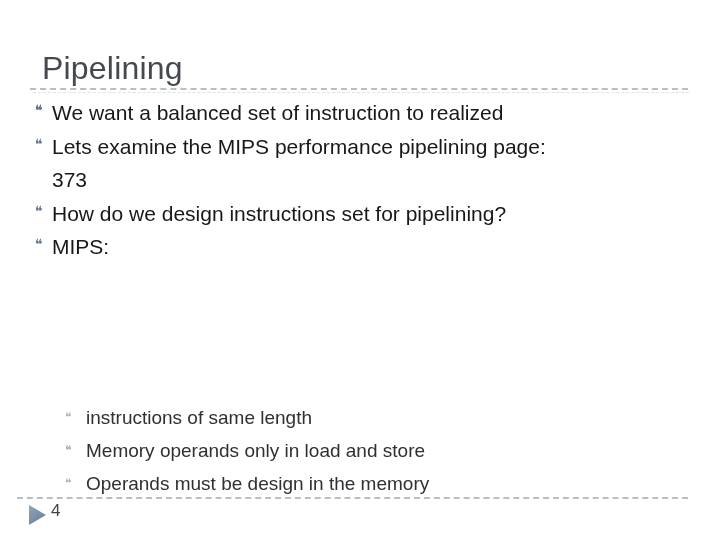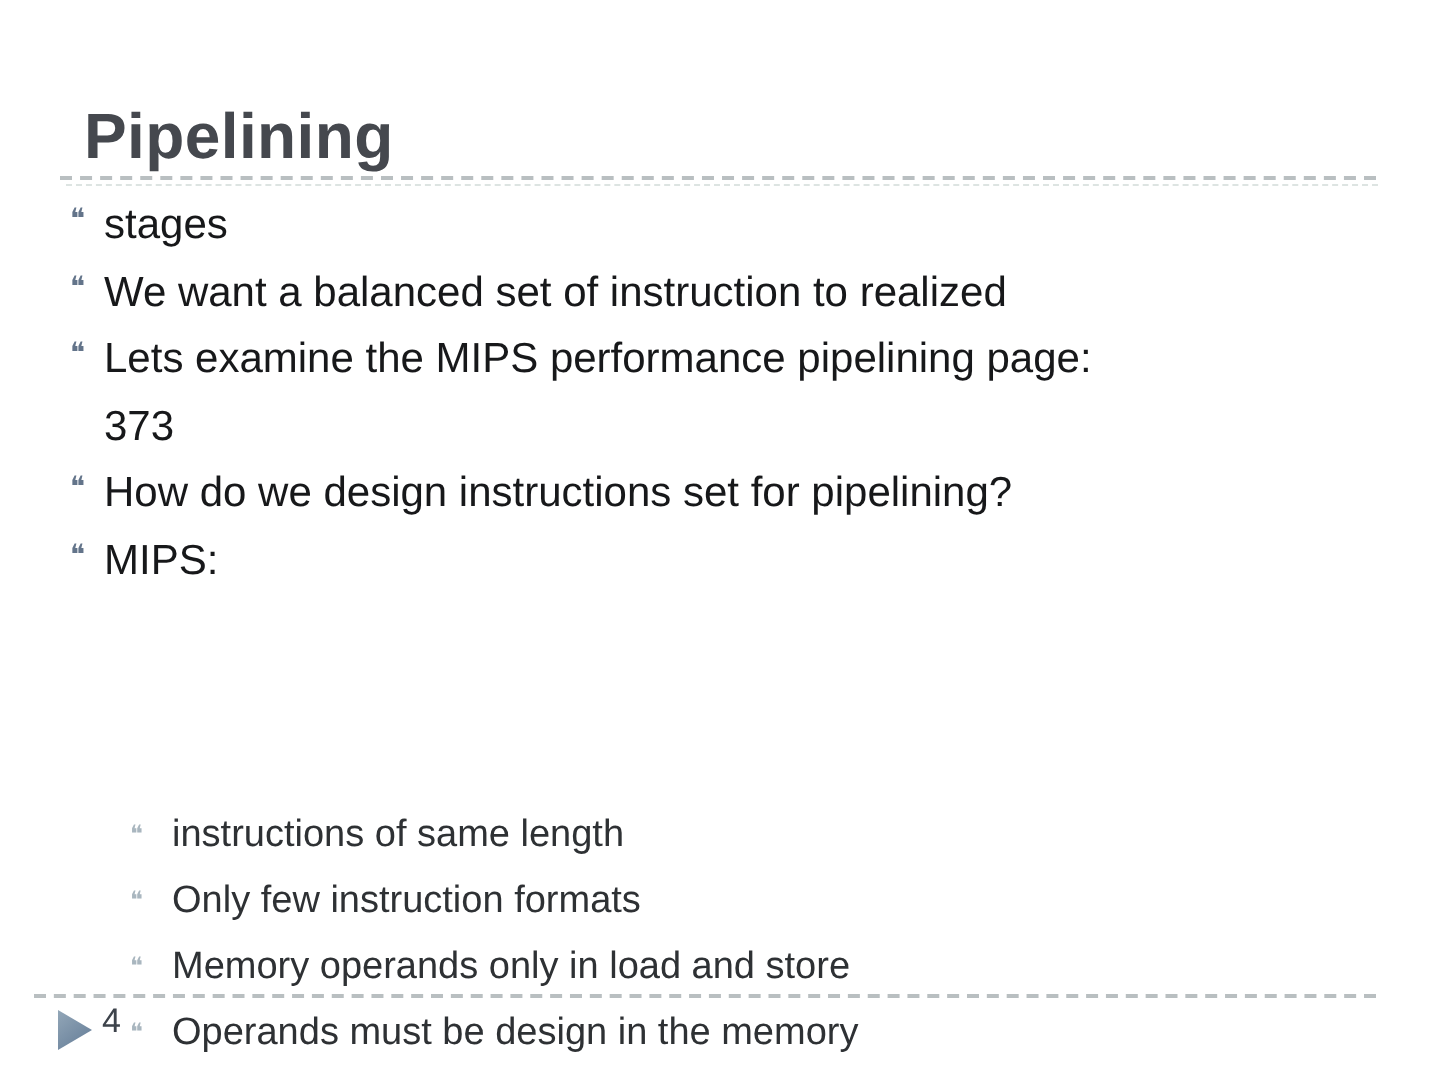--- a/index.html
+++ b/index.html
@@ -18,7 +18,7 @@
     position: absolute;
     left: 42px; top: 50px;
     font-size: 32px;
-    font-weight: 700;
+    font-weight: 400;
     color: #45484e;
     letter-spacing: 0.2px;
     margin: 0;

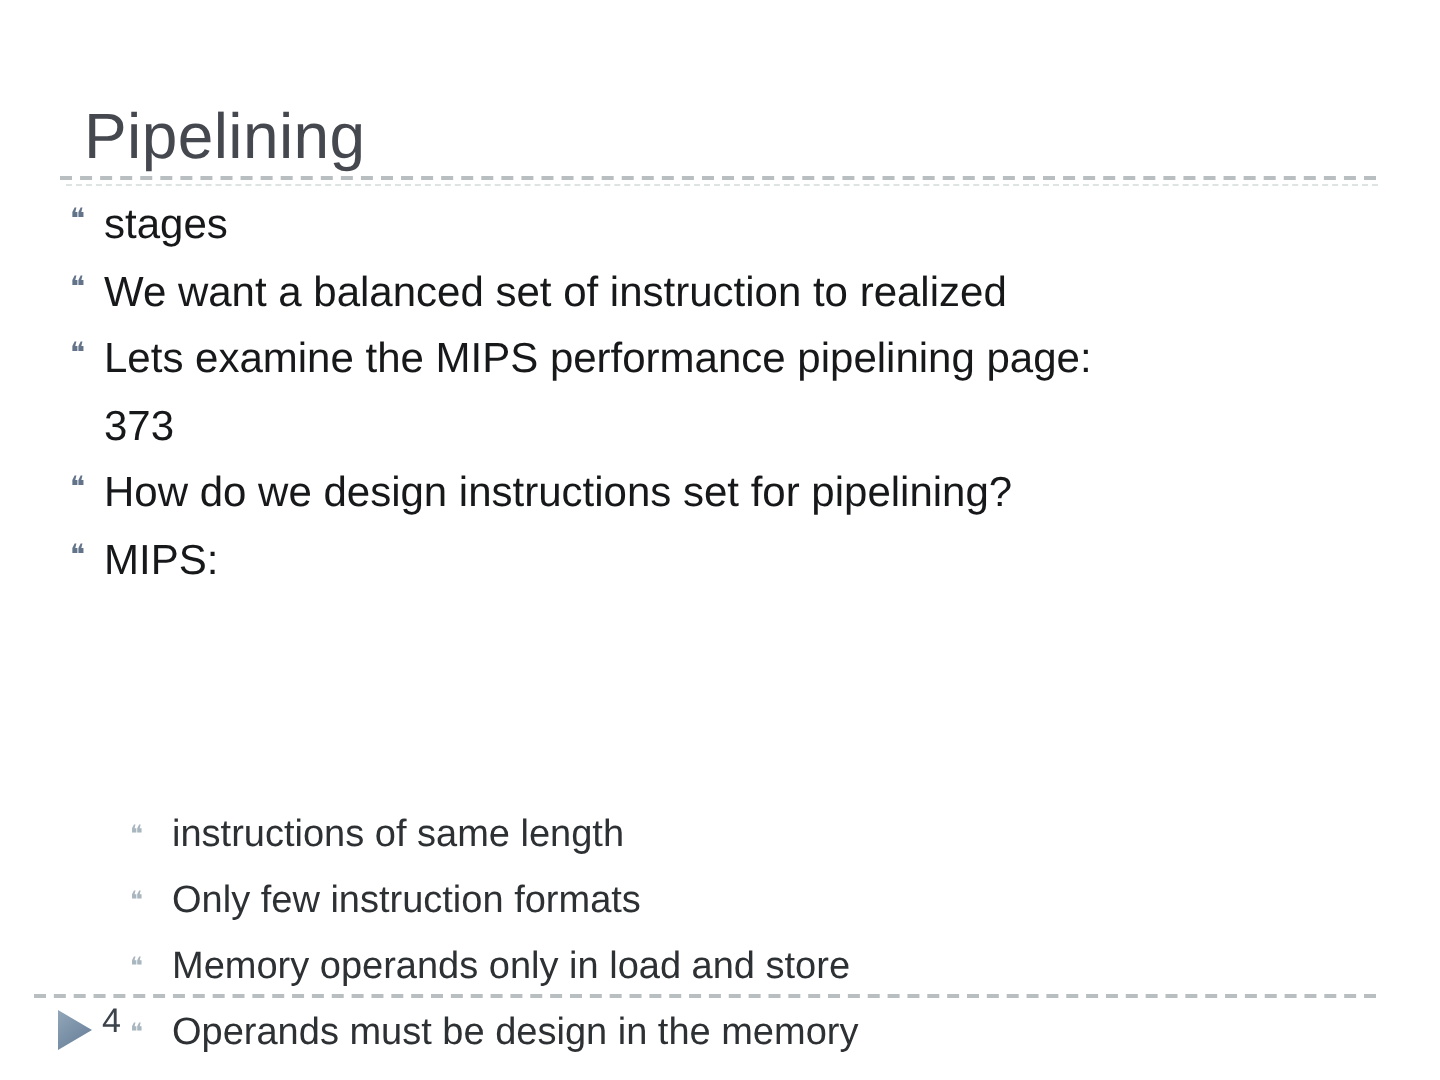--- a/index.html
+++ b/index.html
@@ -109,7 +109,6 @@
 
     <div class="bullet-item">
       <span class="marker">❝</span>
-      <div class="line">stages</div>
     </div>
 
     <div class="bullet-item">

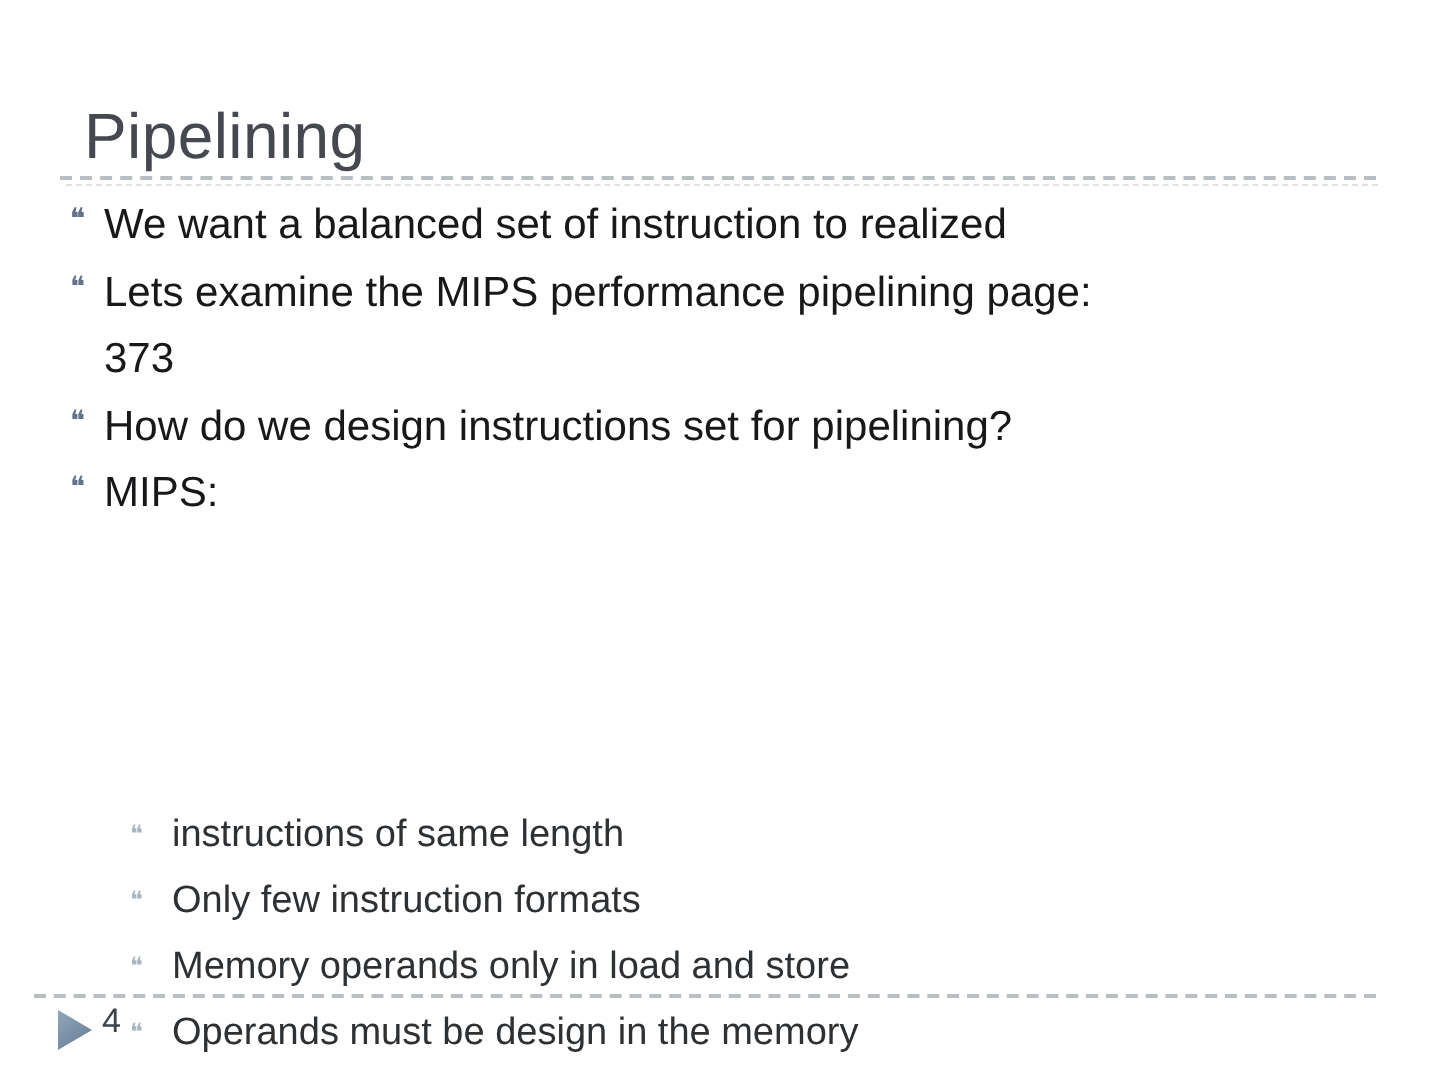--- a/index.html
+++ b/index.html
@@ -143,7 +143,6 @@
 
     <div class="sub-bullet-item">
       <span class="marker">❝</span>
-      <span>Only few instruction formats</span>
     </div>
 
     <div class="sub-bullet-item">

